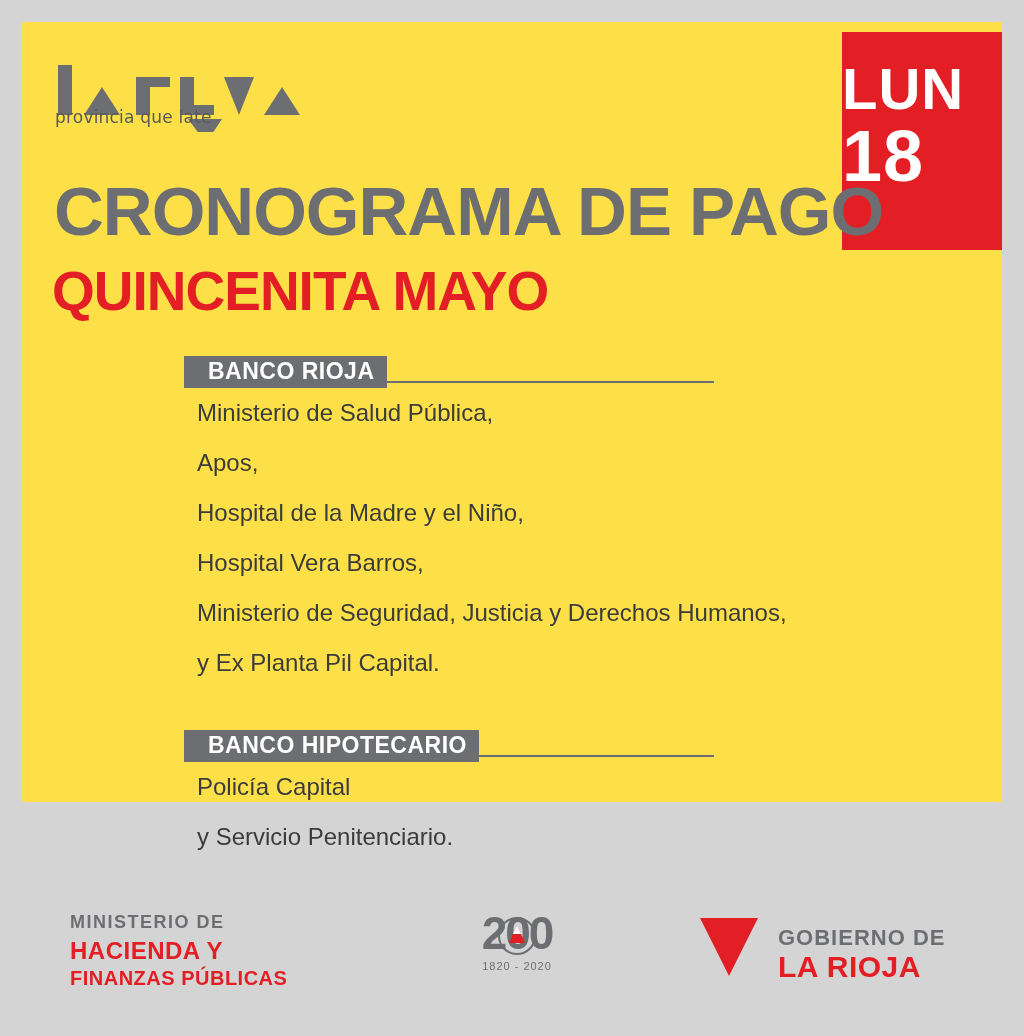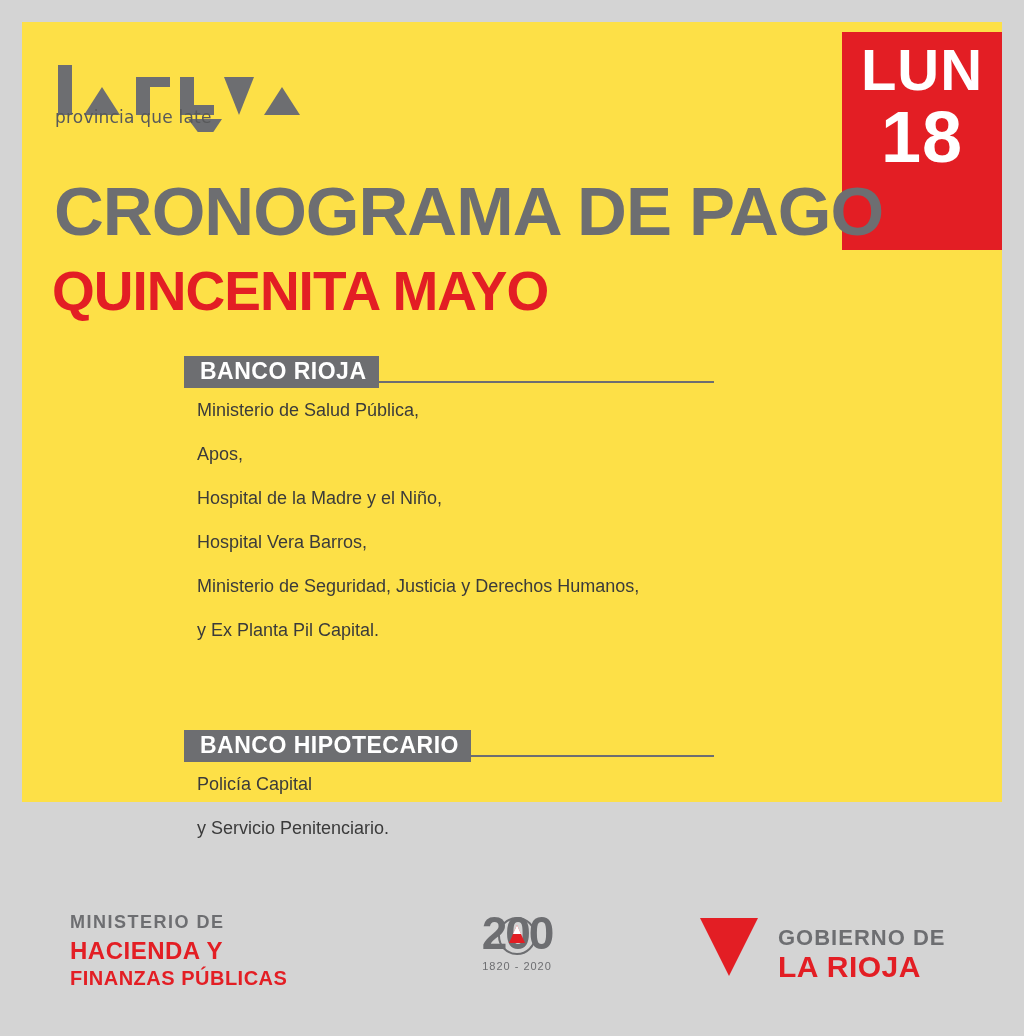--- a/index.html
+++ b/index.html
@@ -50,9 +50,9 @@
     height: 218px;
     background: #e31e24;
     color: #ffffff;
-    text-align: center;
+    text-align: left;
     box-sizing: border-box;
-    padding-top: 8px;
+    padding-top: 27px;
   }
   .day-badge .dow {
     font-size: 58px;

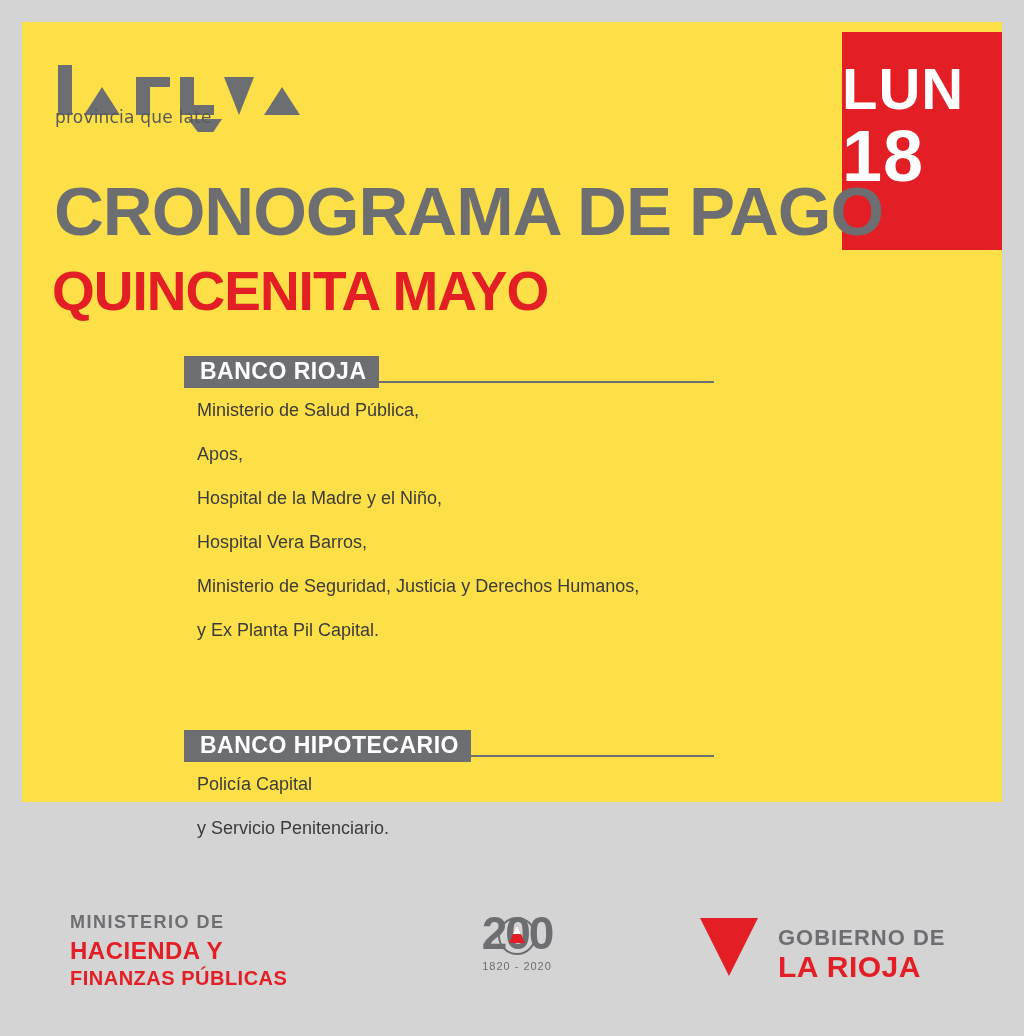--- a/index.html
+++ b/index.html
@@ -104,7 +104,7 @@
     font-size: 23px;
     font-weight: bold;
     letter-spacing: .5px;
-    padding: 4px 12px 5px 16px;
+    padding: 4px 12px 5px 24px;
     line-height: 1;
     position: relative;
     z-index: 2;

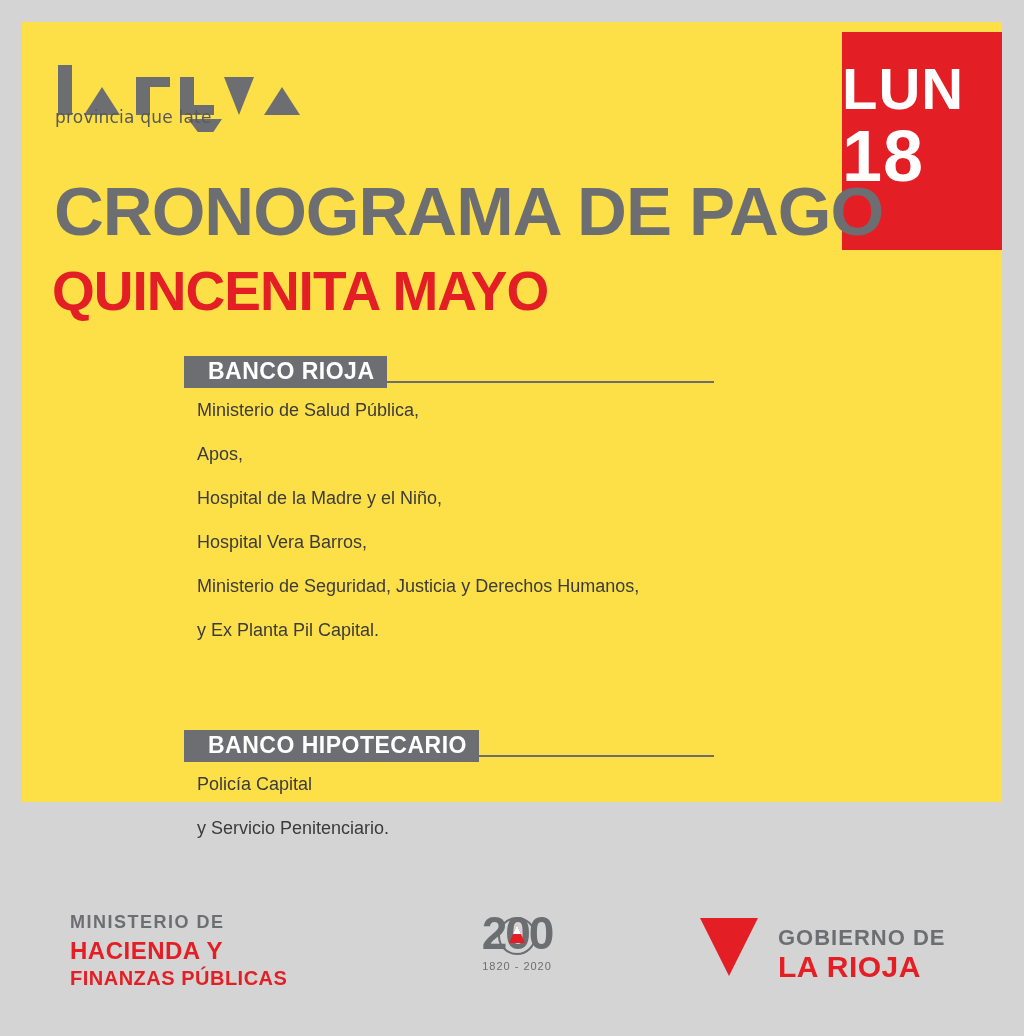--- a/index.html
+++ b/index.html
@@ -124,7 +124,7 @@
     list-style: none;
   }
   .sec-list li {
-    font-size: 18px;
+    font-size: 24px;
     color: #3b3b3b;
     line-height: 1;
     padding: 13px 0 13px 13px;

